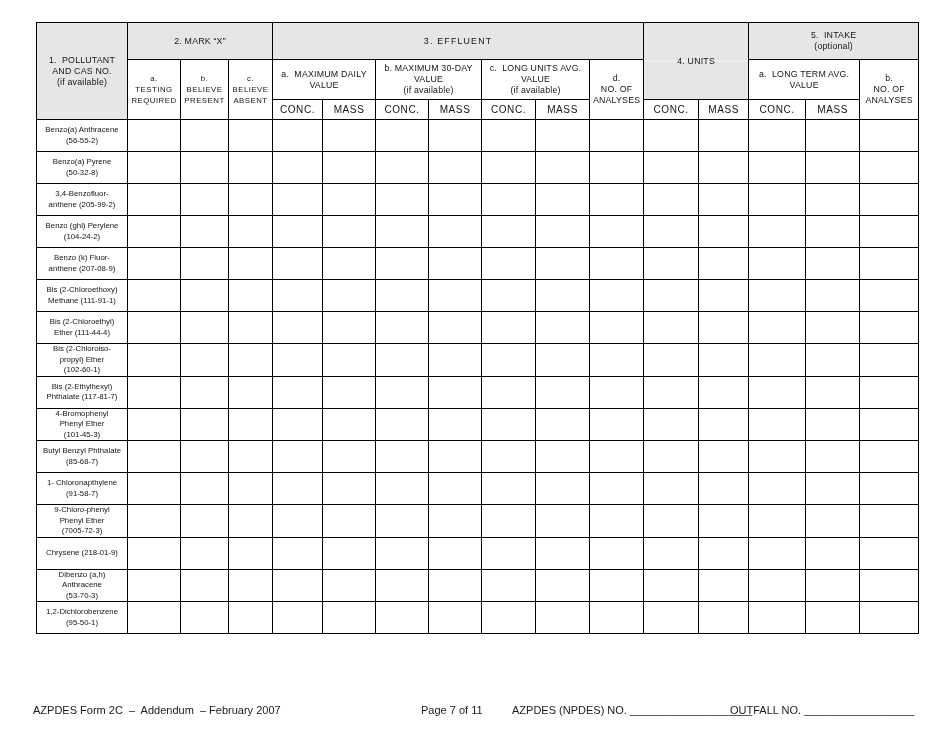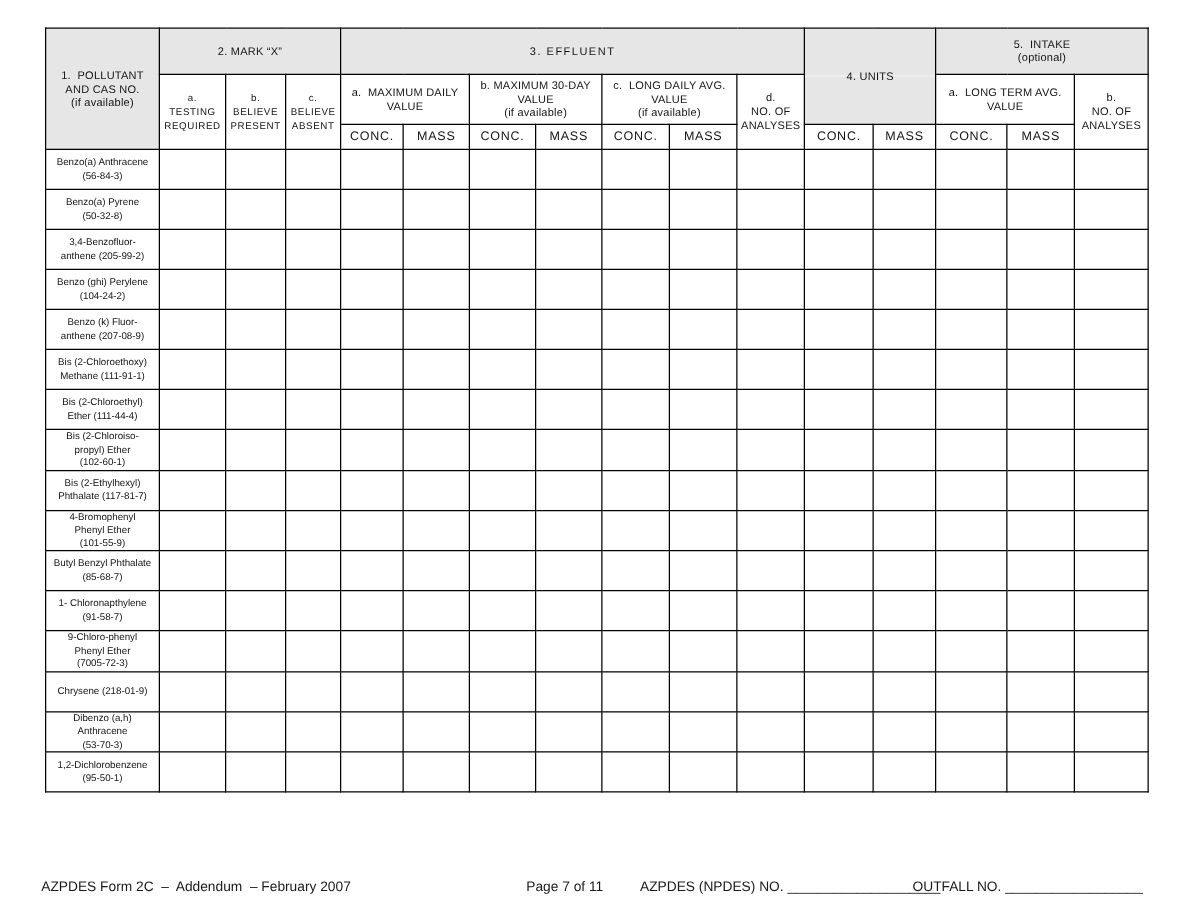--- a/index.html
+++ b/index.html
@@ -102,7 +102,7 @@
         <span class="ln">(if available)</span>
       </td>
       <td colspan="2" class="lbl">
-        <span class="ln">c.  LONG DAILY AVG.</span>
+        <span class="ln">c.  LONG UNITS AVG.</span>
         <span class="ln">VALUE</span>
         <span class="ln">(if available)</span>
       </td>

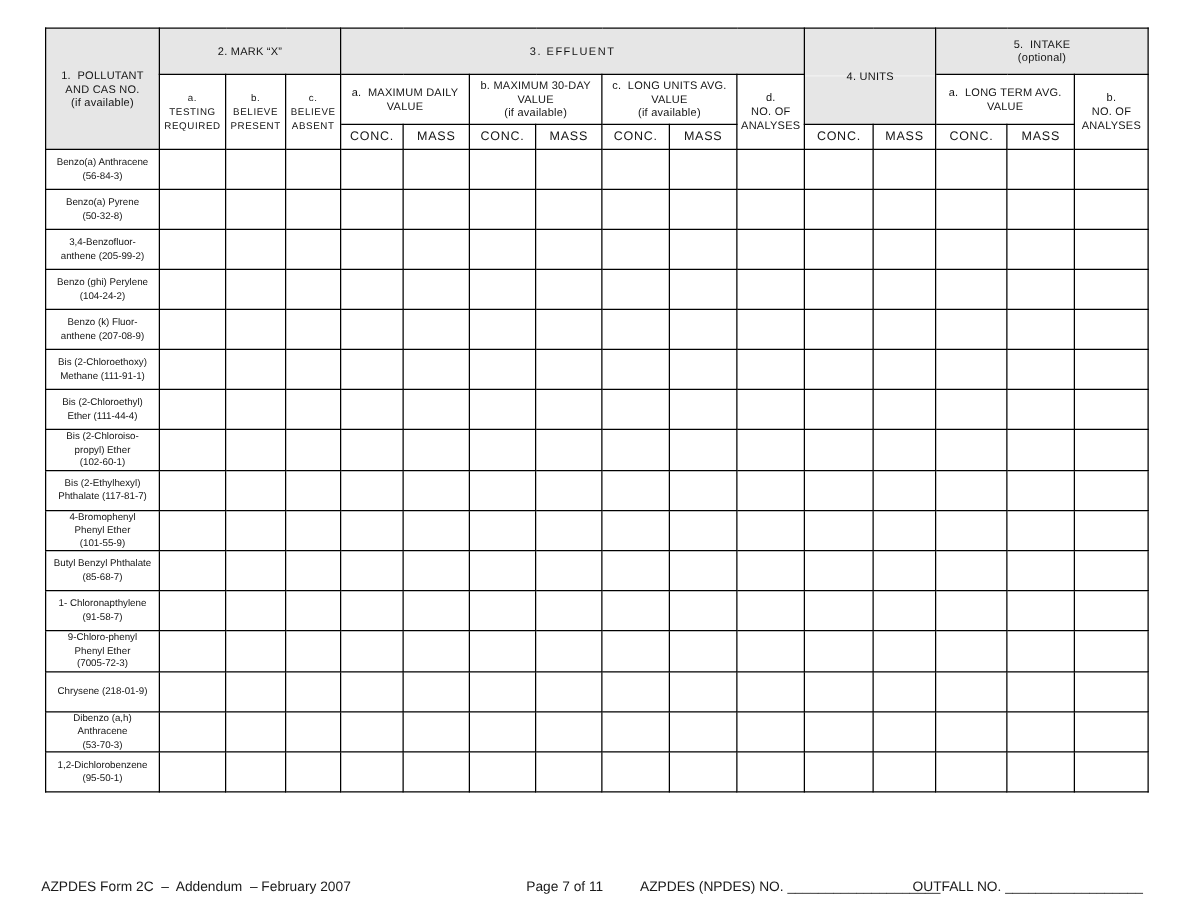--- a/index.html
+++ b/index.html
@@ -138,7 +138,7 @@
       <tr class="body-row">
         <td class="pollutant-cell">
           <span class="ln">Benzo(a) Anthracene</span>
-          <span class="ln">(56-84-3)</span>
+          <span class="ln">(56-55-2)</span>
         </td>
         <td></td>
         <td></td>

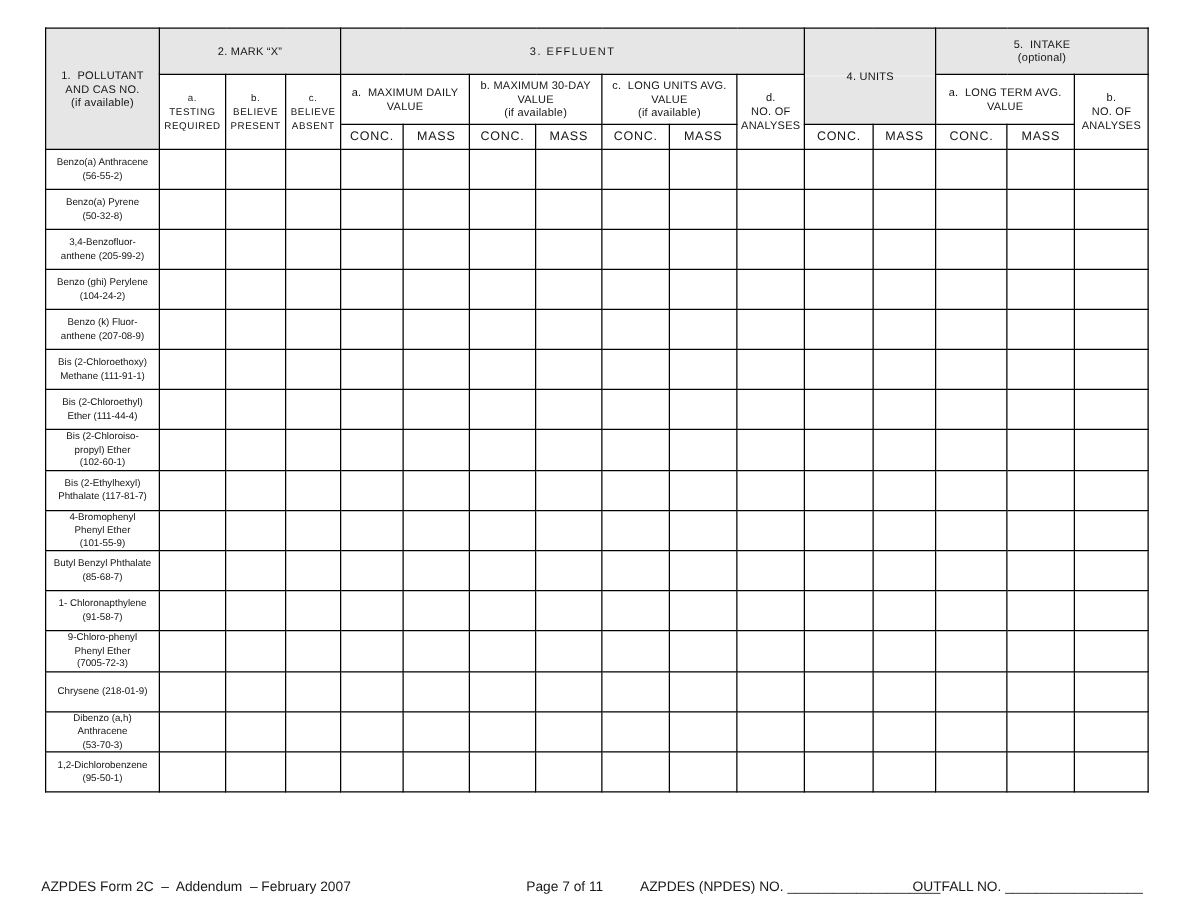--- a/index.html
+++ b/index.html
@@ -329,7 +329,7 @@
         <td class="pollutant-cell">
           <span class="ln">4-Bromophenyl</span>
           <span class="ln">Phenyl Ether</span>
-          <span class="ln">(101-55-9)</span>
+          <span class="ln">(101-45-3)</span>
         </td>
         <td></td>
         <td></td>

